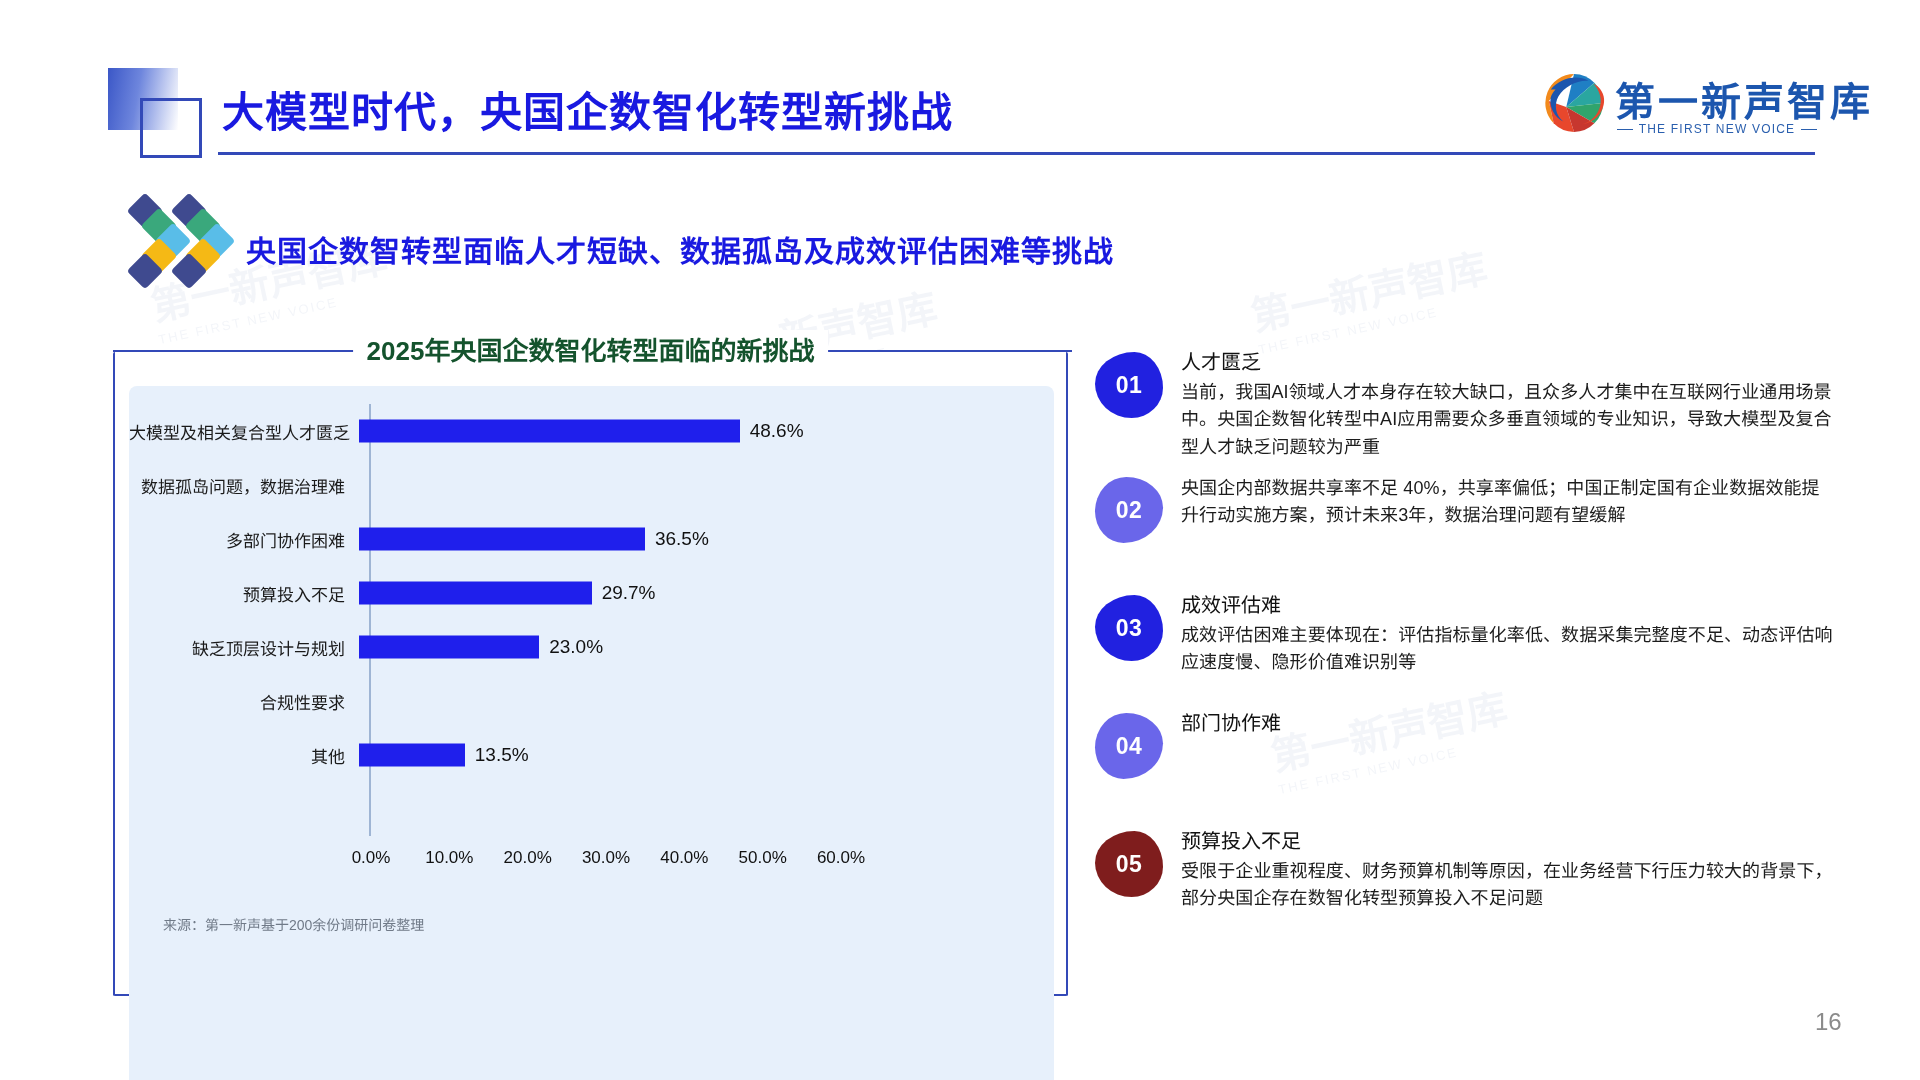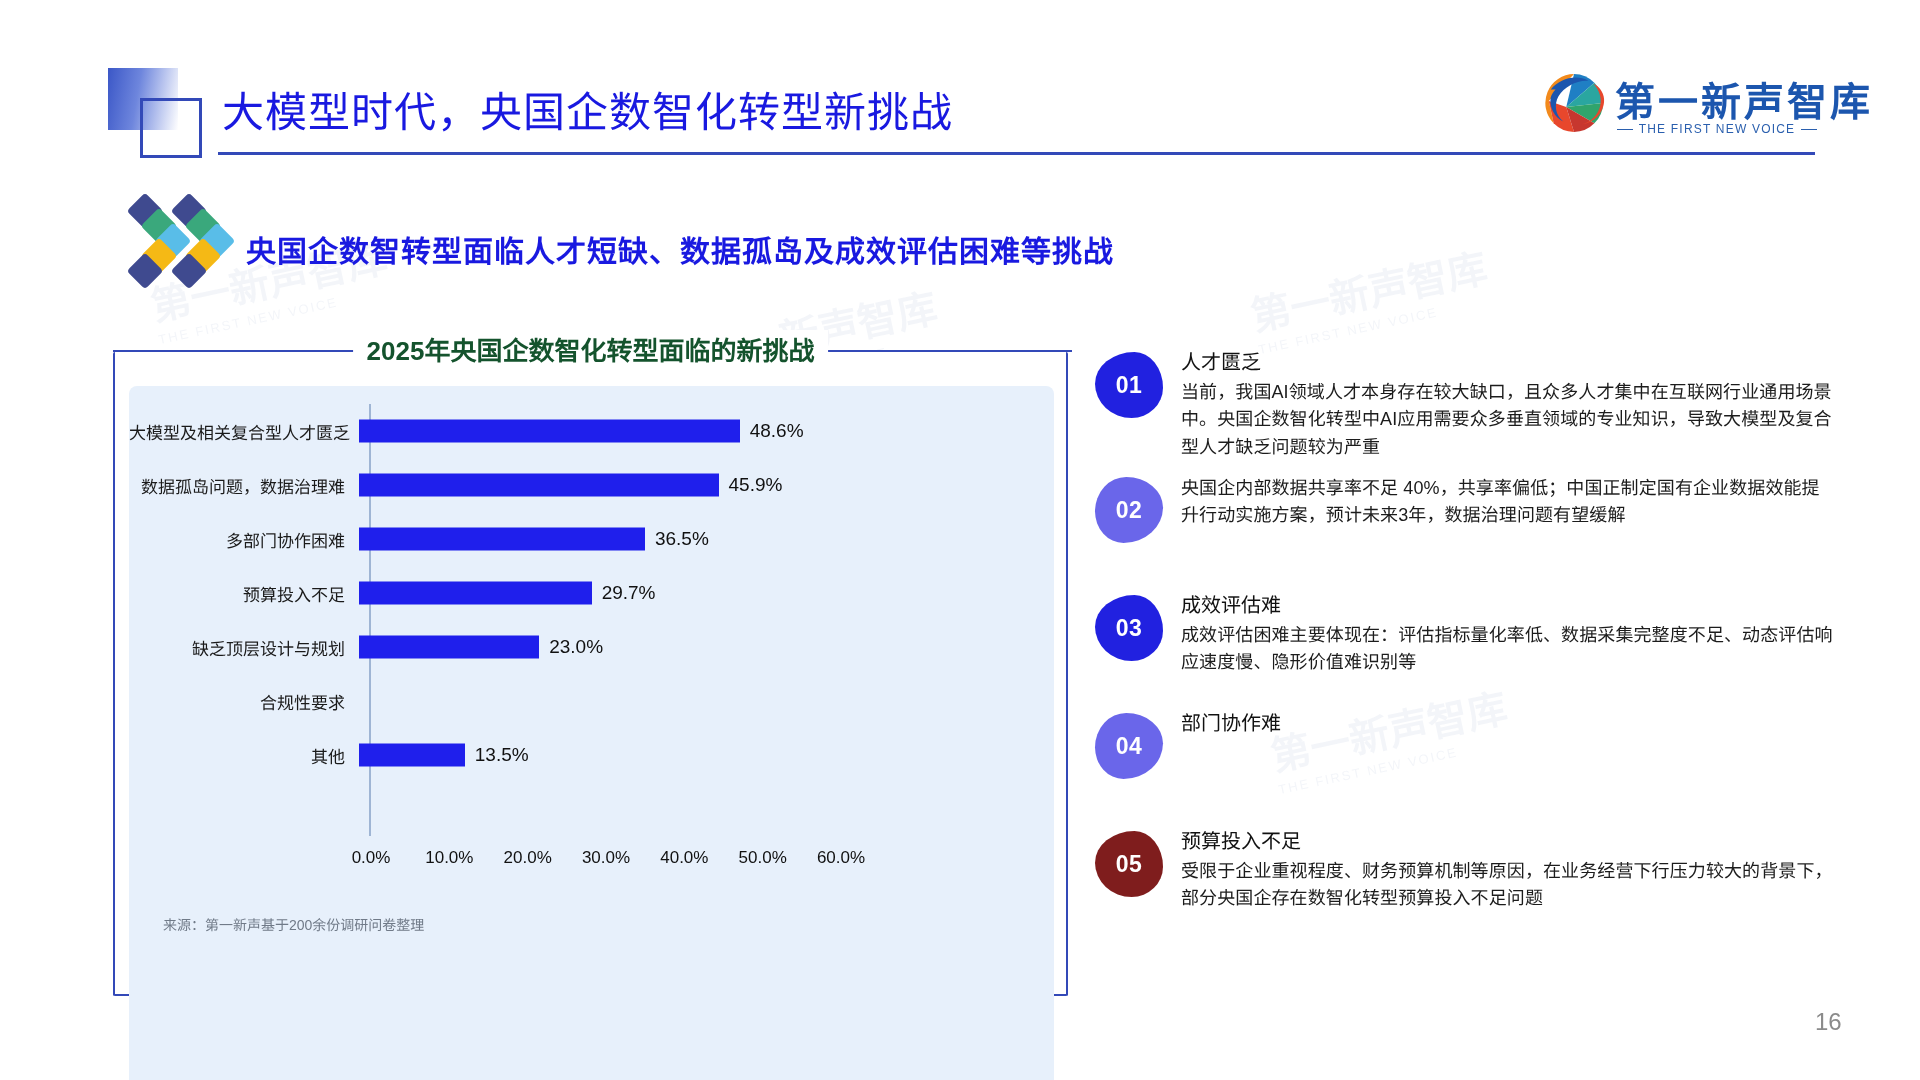--- a/index.html
+++ b/index.html
@@ -28,7 +28,7 @@
   }
   .hdr-title {
     position: absolute; left: 222px; top: 78px;
-    font-size: 42px; font-weight: 400; color: #1919e0;
+    font-size: 42px; font-weight: 700; color: #1919e0;
     letter-spacing: 1px; white-space: nowrap;
   }
   .hdr-rule {

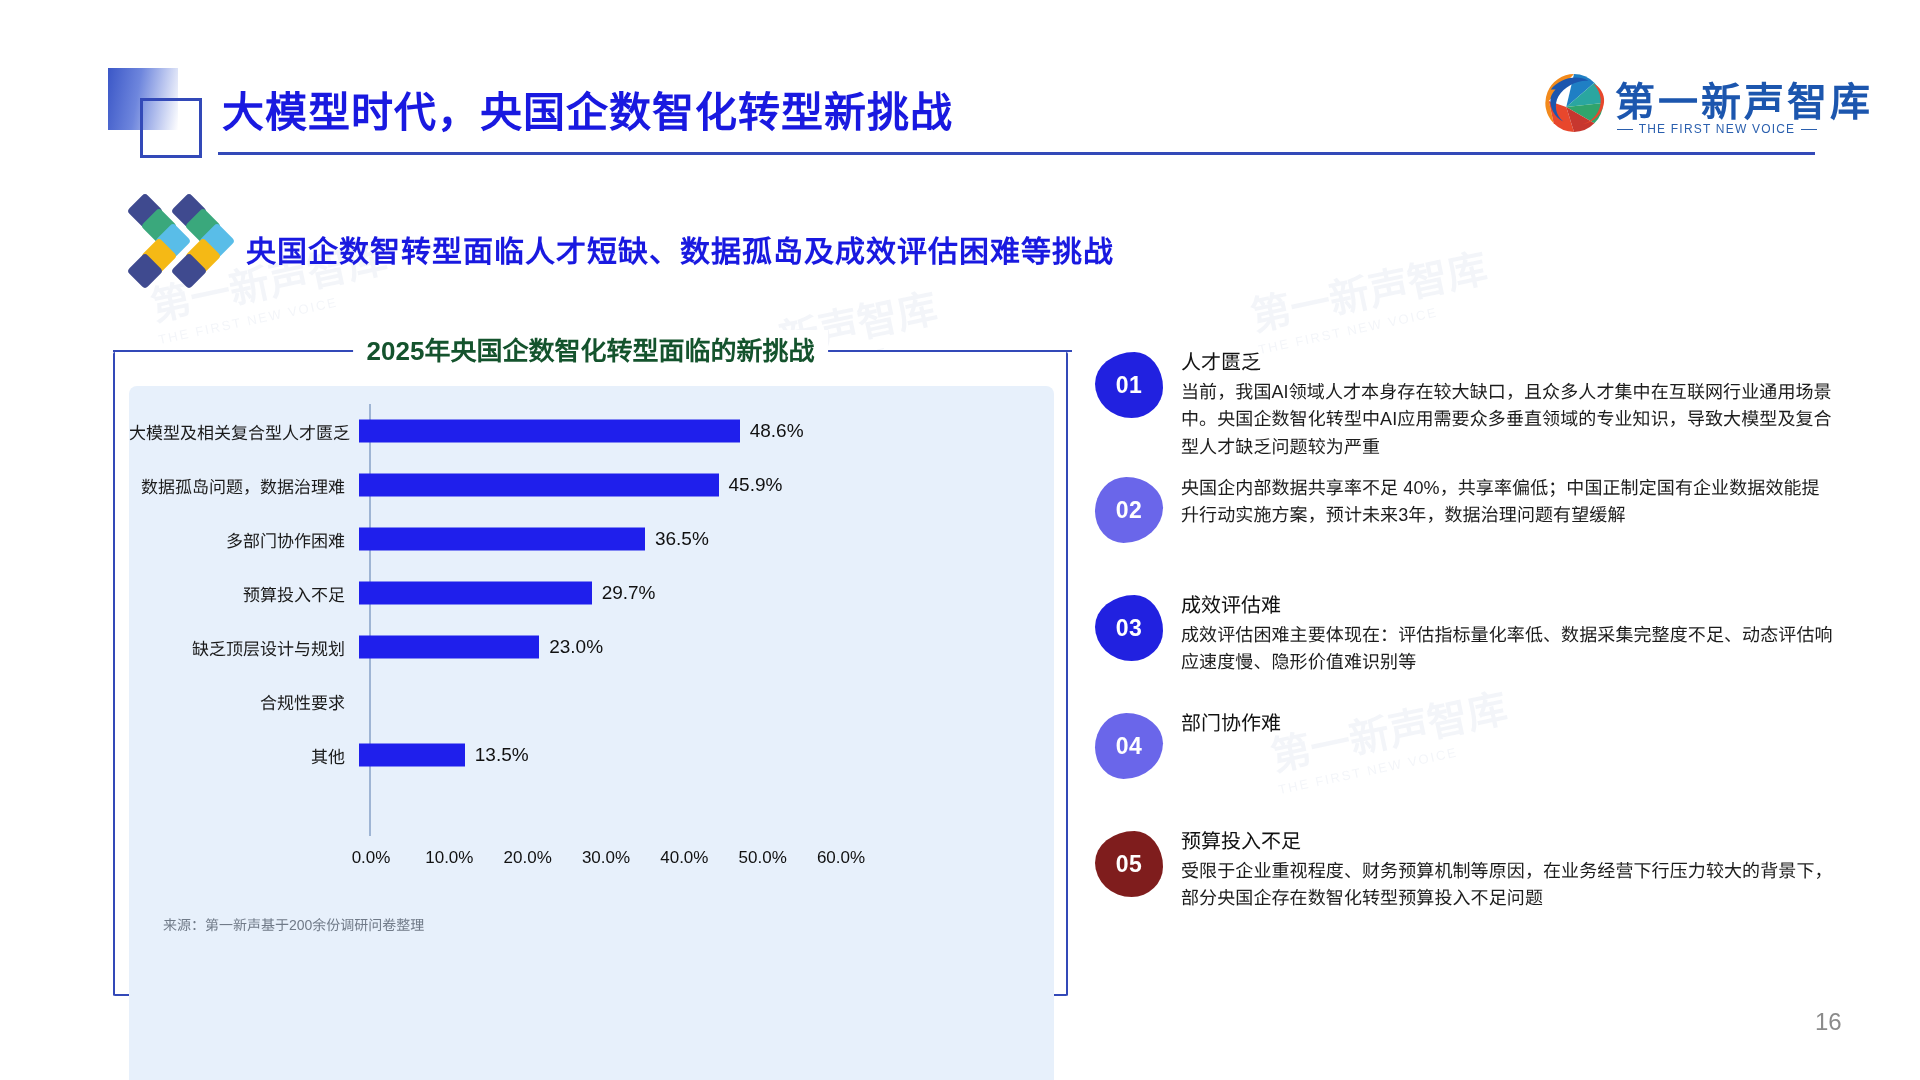--- a/index.html
+++ b/index.html
@@ -222,10 +222,6 @@
           </div>
           <div class="row">
             <div class="row-label">数据孤岛问题，数据治理难</div>
-            <div class="bar-zone">
-              <div class="bar" style="width: 359.55px; background: rgb(31, 31, 236);"></div>
-              <div class="bar-val" style="left: 371.55px;">45.9%</div>
-            </div>
           </div>
           <div class="row">
             <div class="row-label">多部门协作困难</div>

